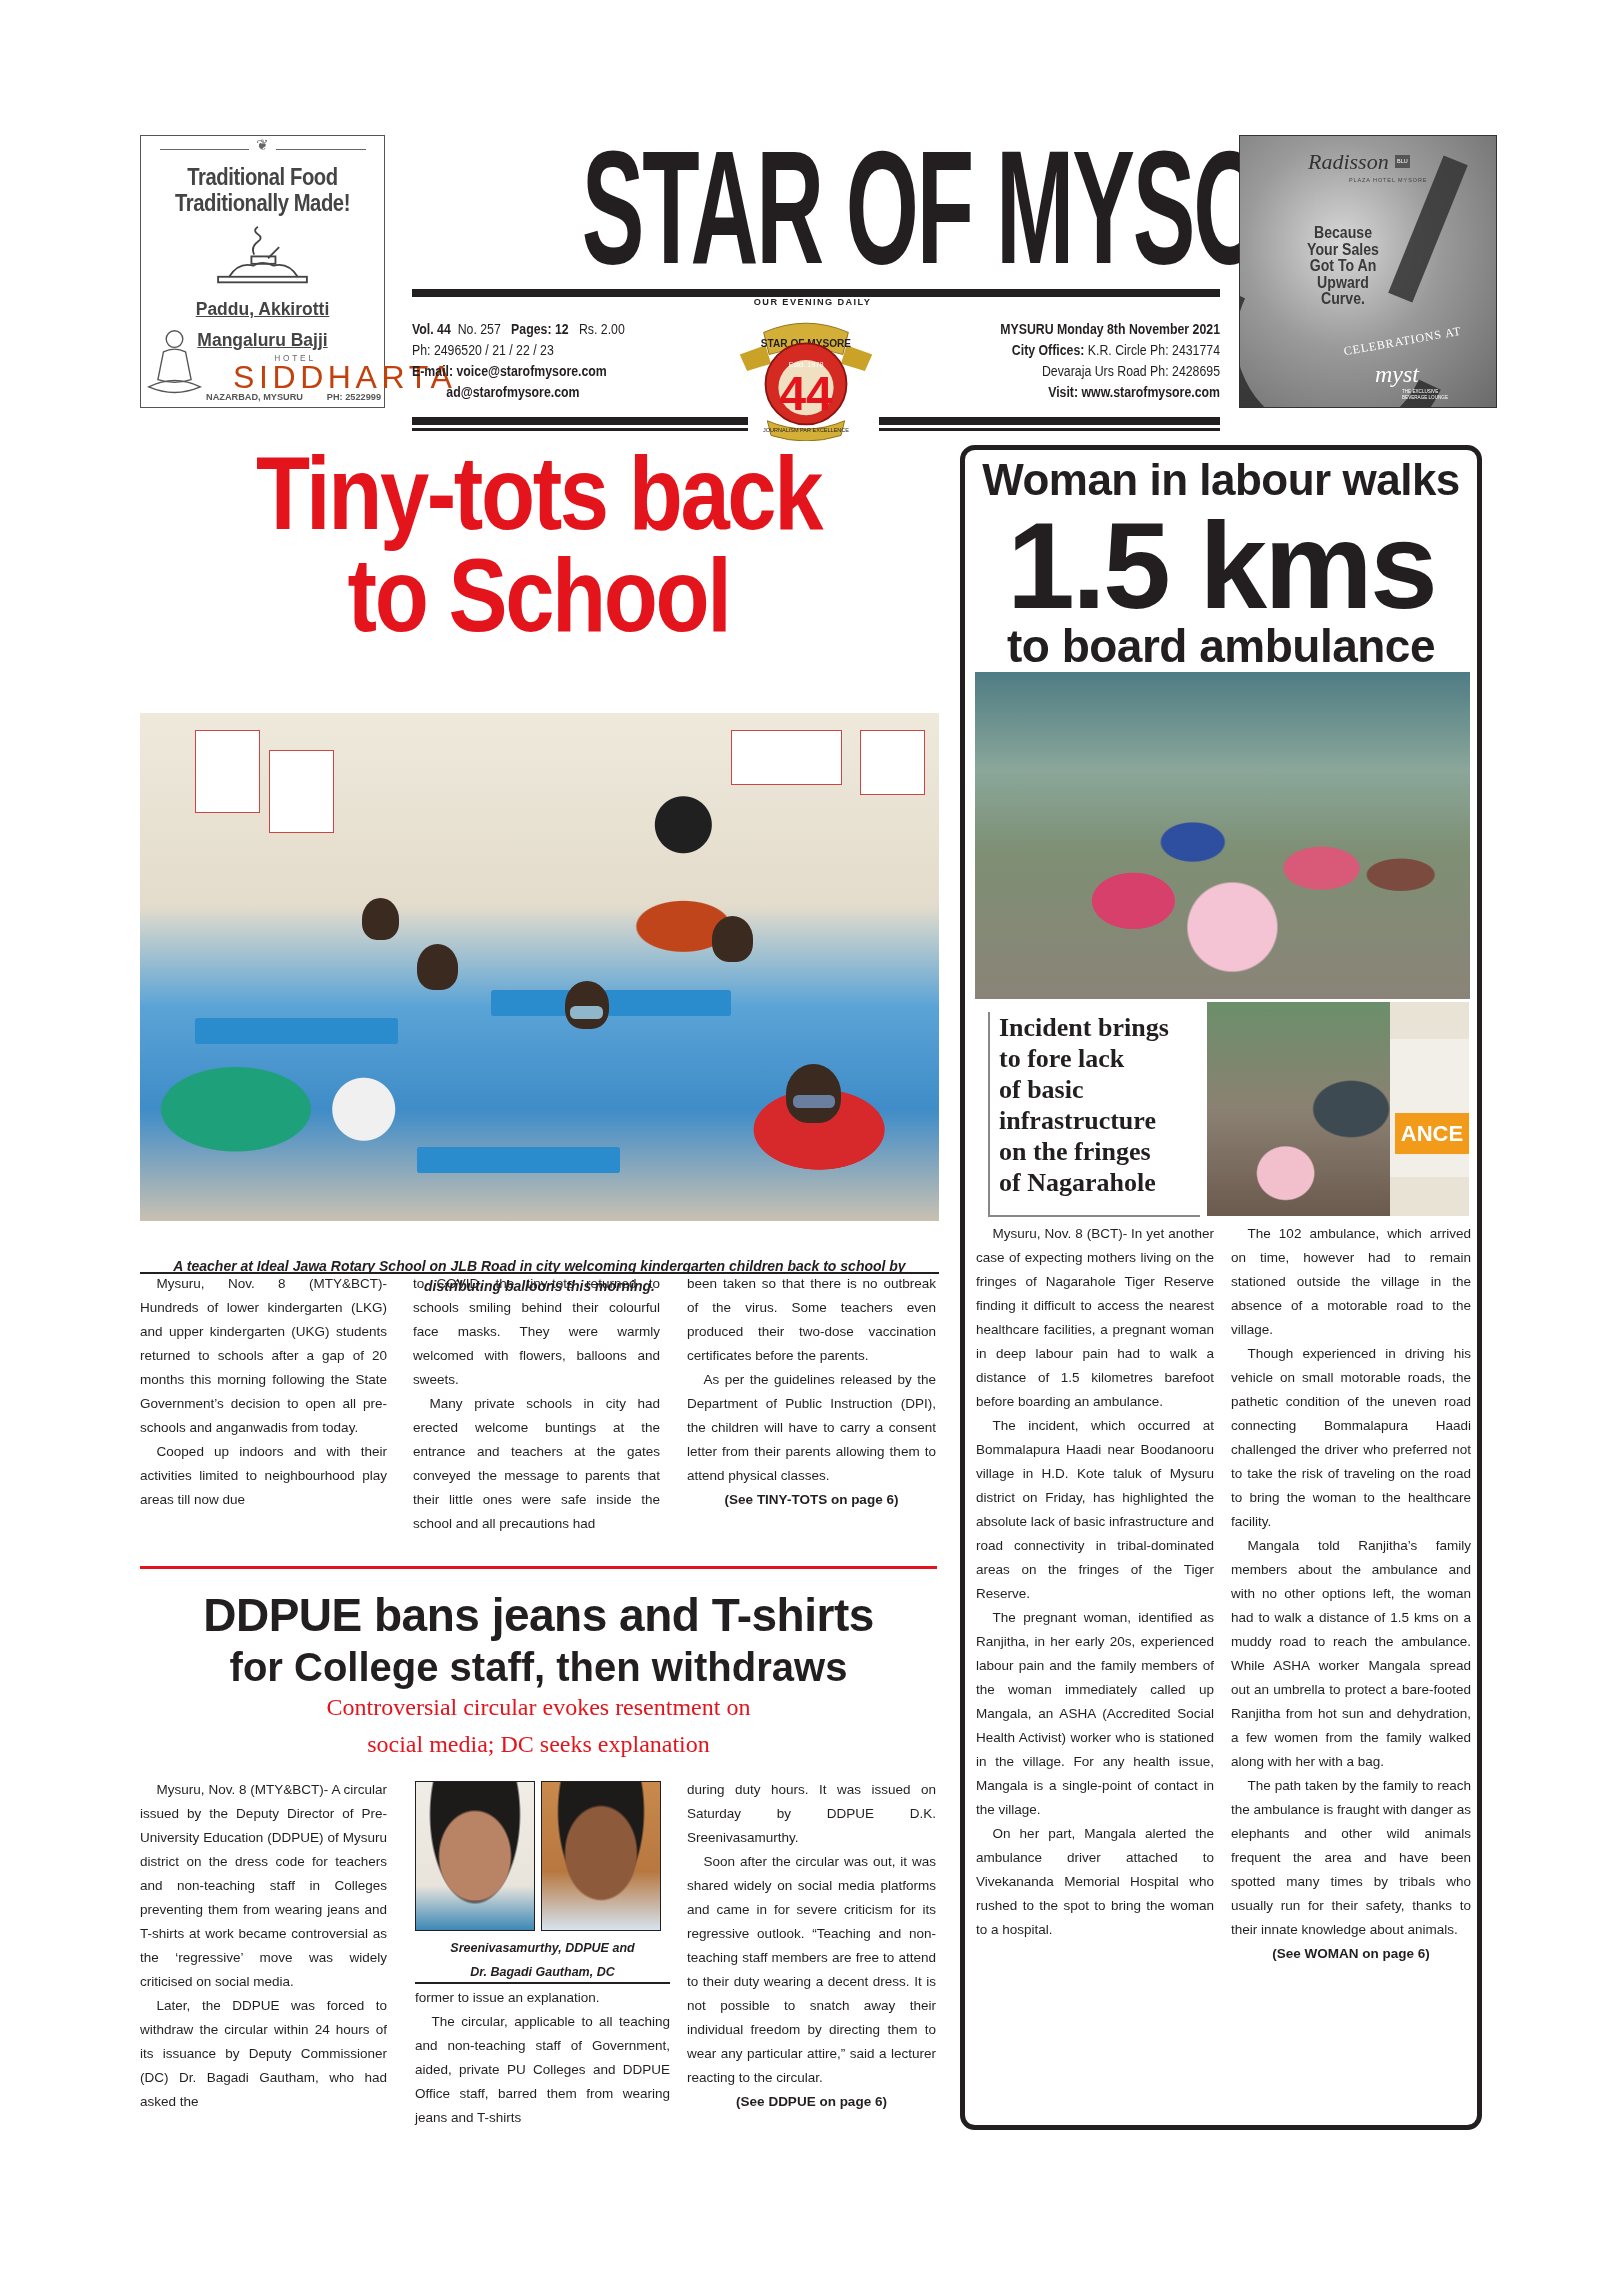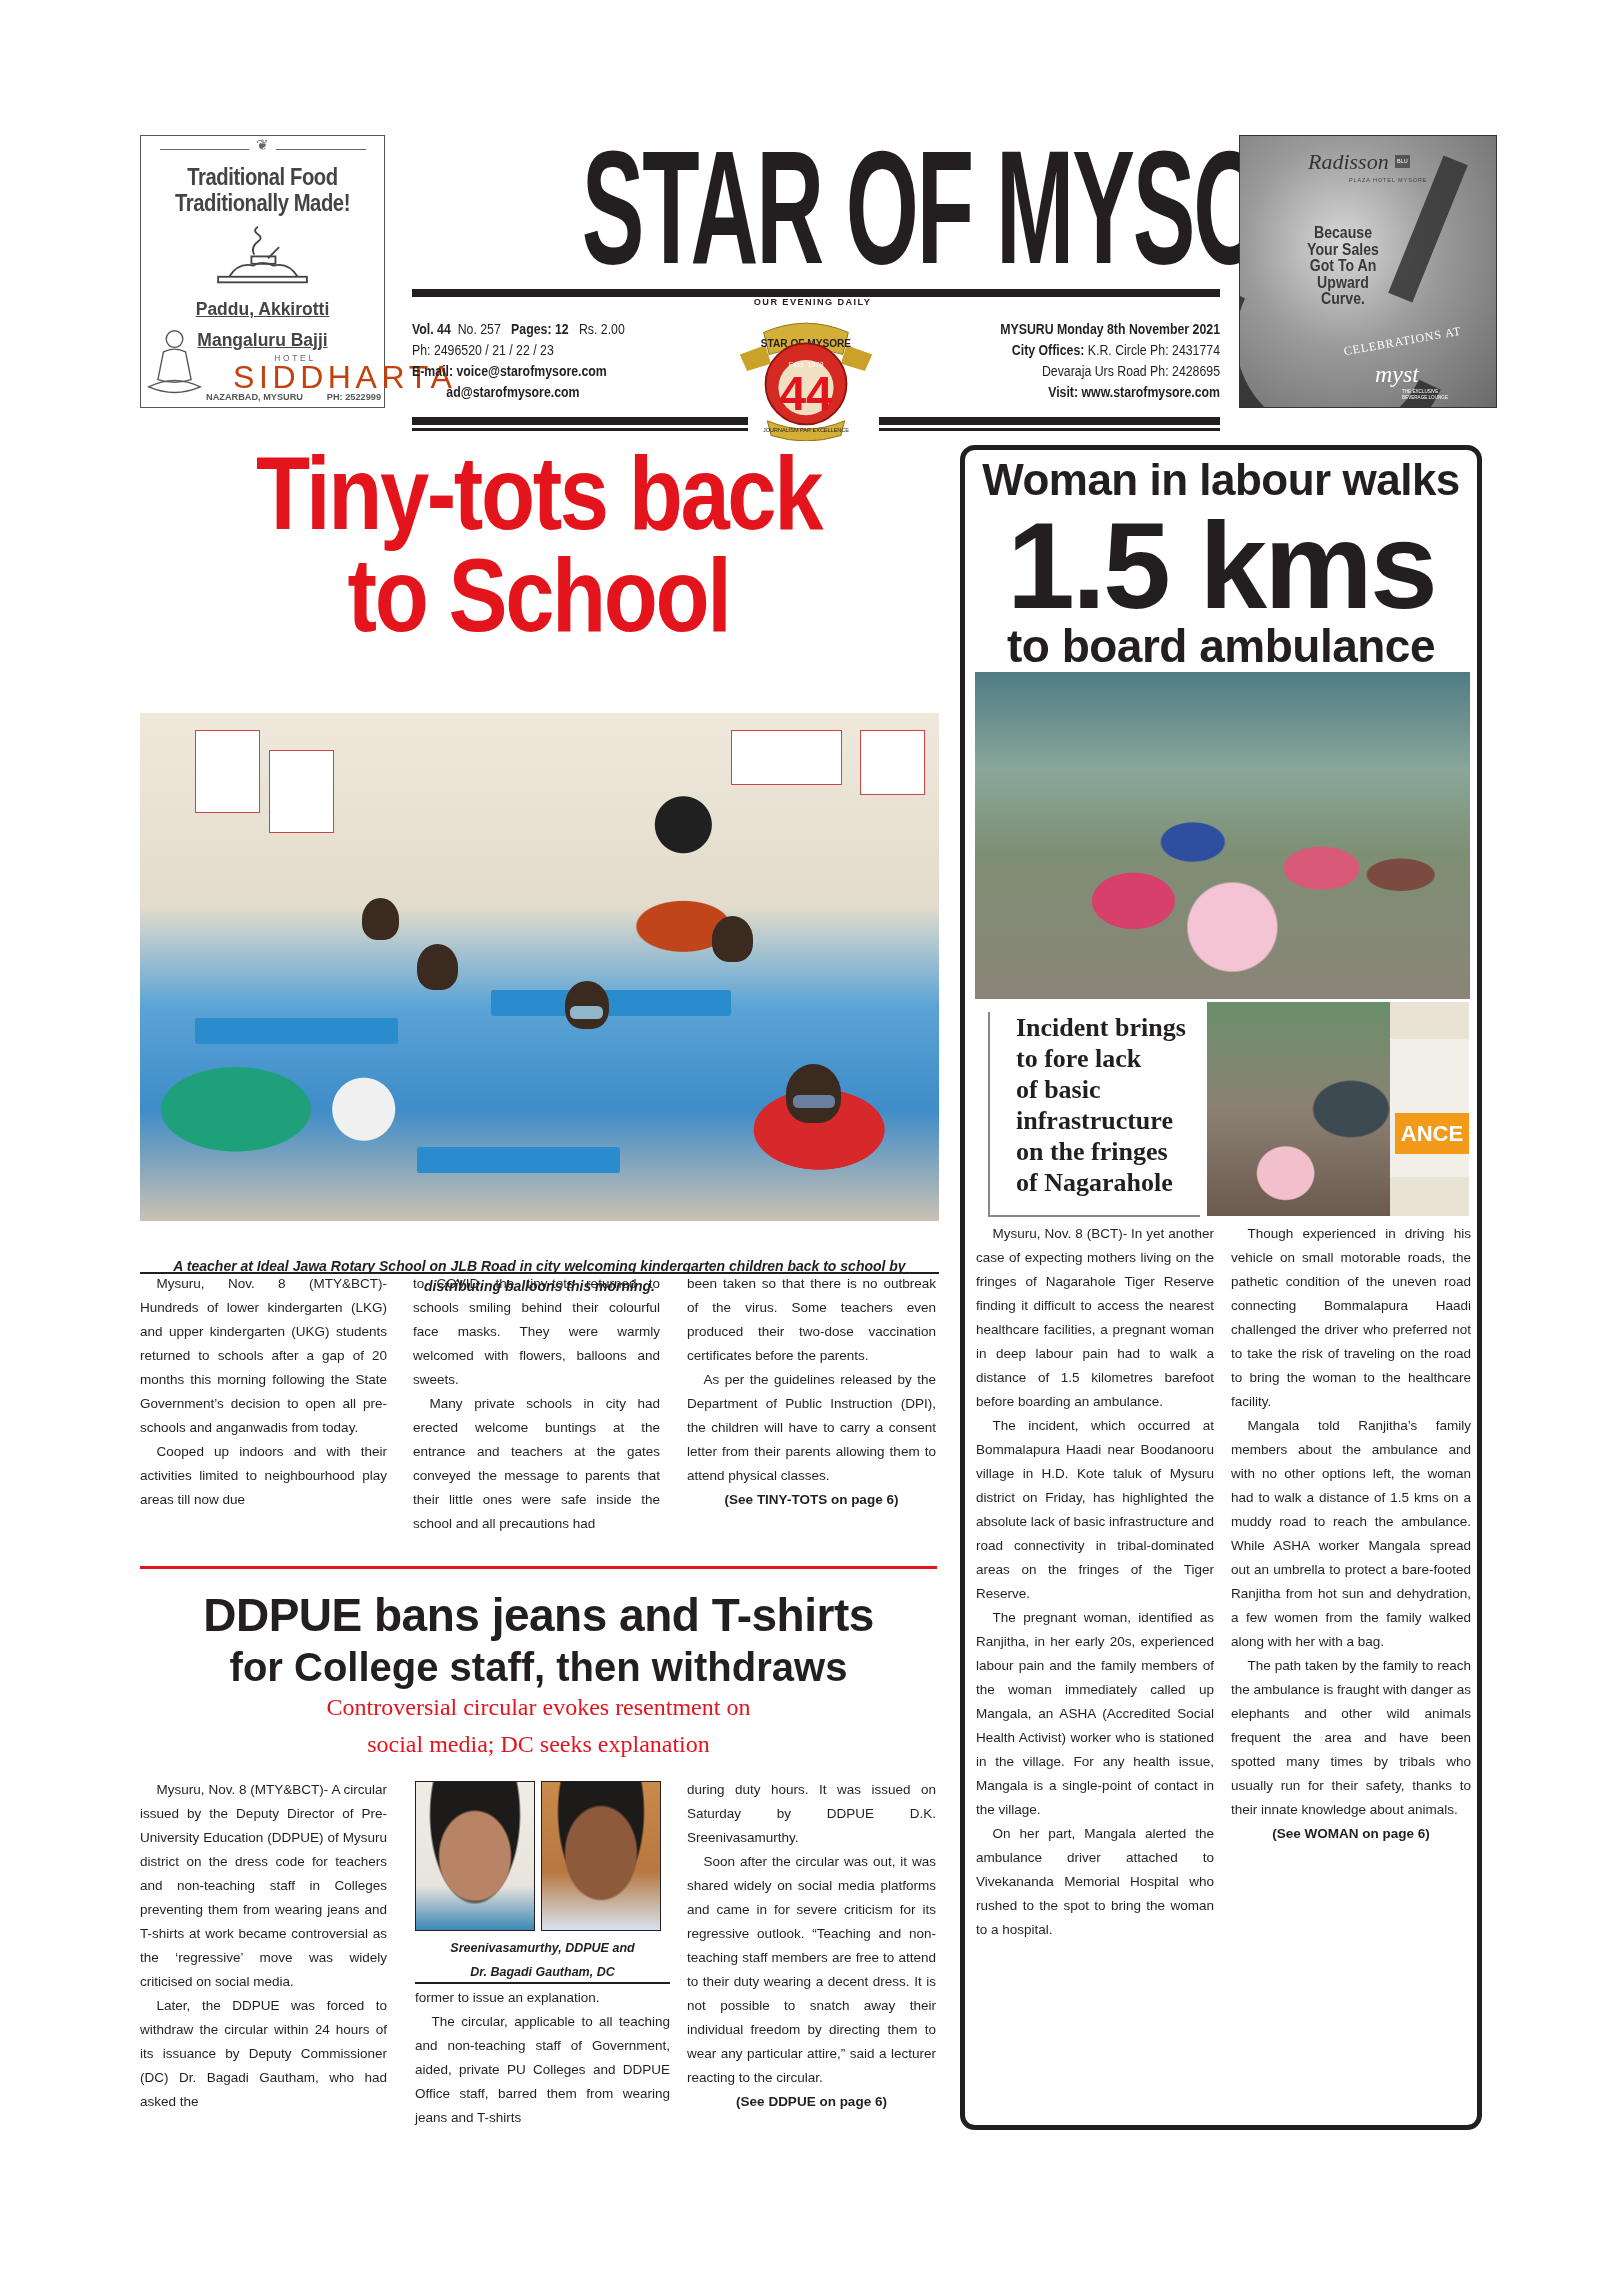--- a/index.html
+++ b/index.html
@@ -110,7 +110,7 @@
   .photo3 .ance { position: absolute; right: 0; top: 111px; width: 74px; height: 41px; background: #f29a1a; color: #fff; font-weight: bold; font-size: 22px; line-height: 41px; text-align: center; }
   .photo3 .truck { position: absolute; right: 0; top: 37px; width: 79px; height: 138px; background: #f2efe8; }
 
-  .deck { left: 988px; top: 1012px; width: 212px; height: 205px; border-left: 2.8px solid #888; border-bottom: 2.8px solid #888; padding-left: 26px; }
+  .deck { left: 988px; top: 1012px; width: 212px; height: 205px; border-left: 2.8px solid #888; border-bottom: 2.8px solid #888; padding-left: 9px; }
   .deck span { display: block; font-family: "Liberation Serif", serif; font-weight: bold; font-size: 26px; line-height: 31px; color: #231f20; }
 </style>
 </head>

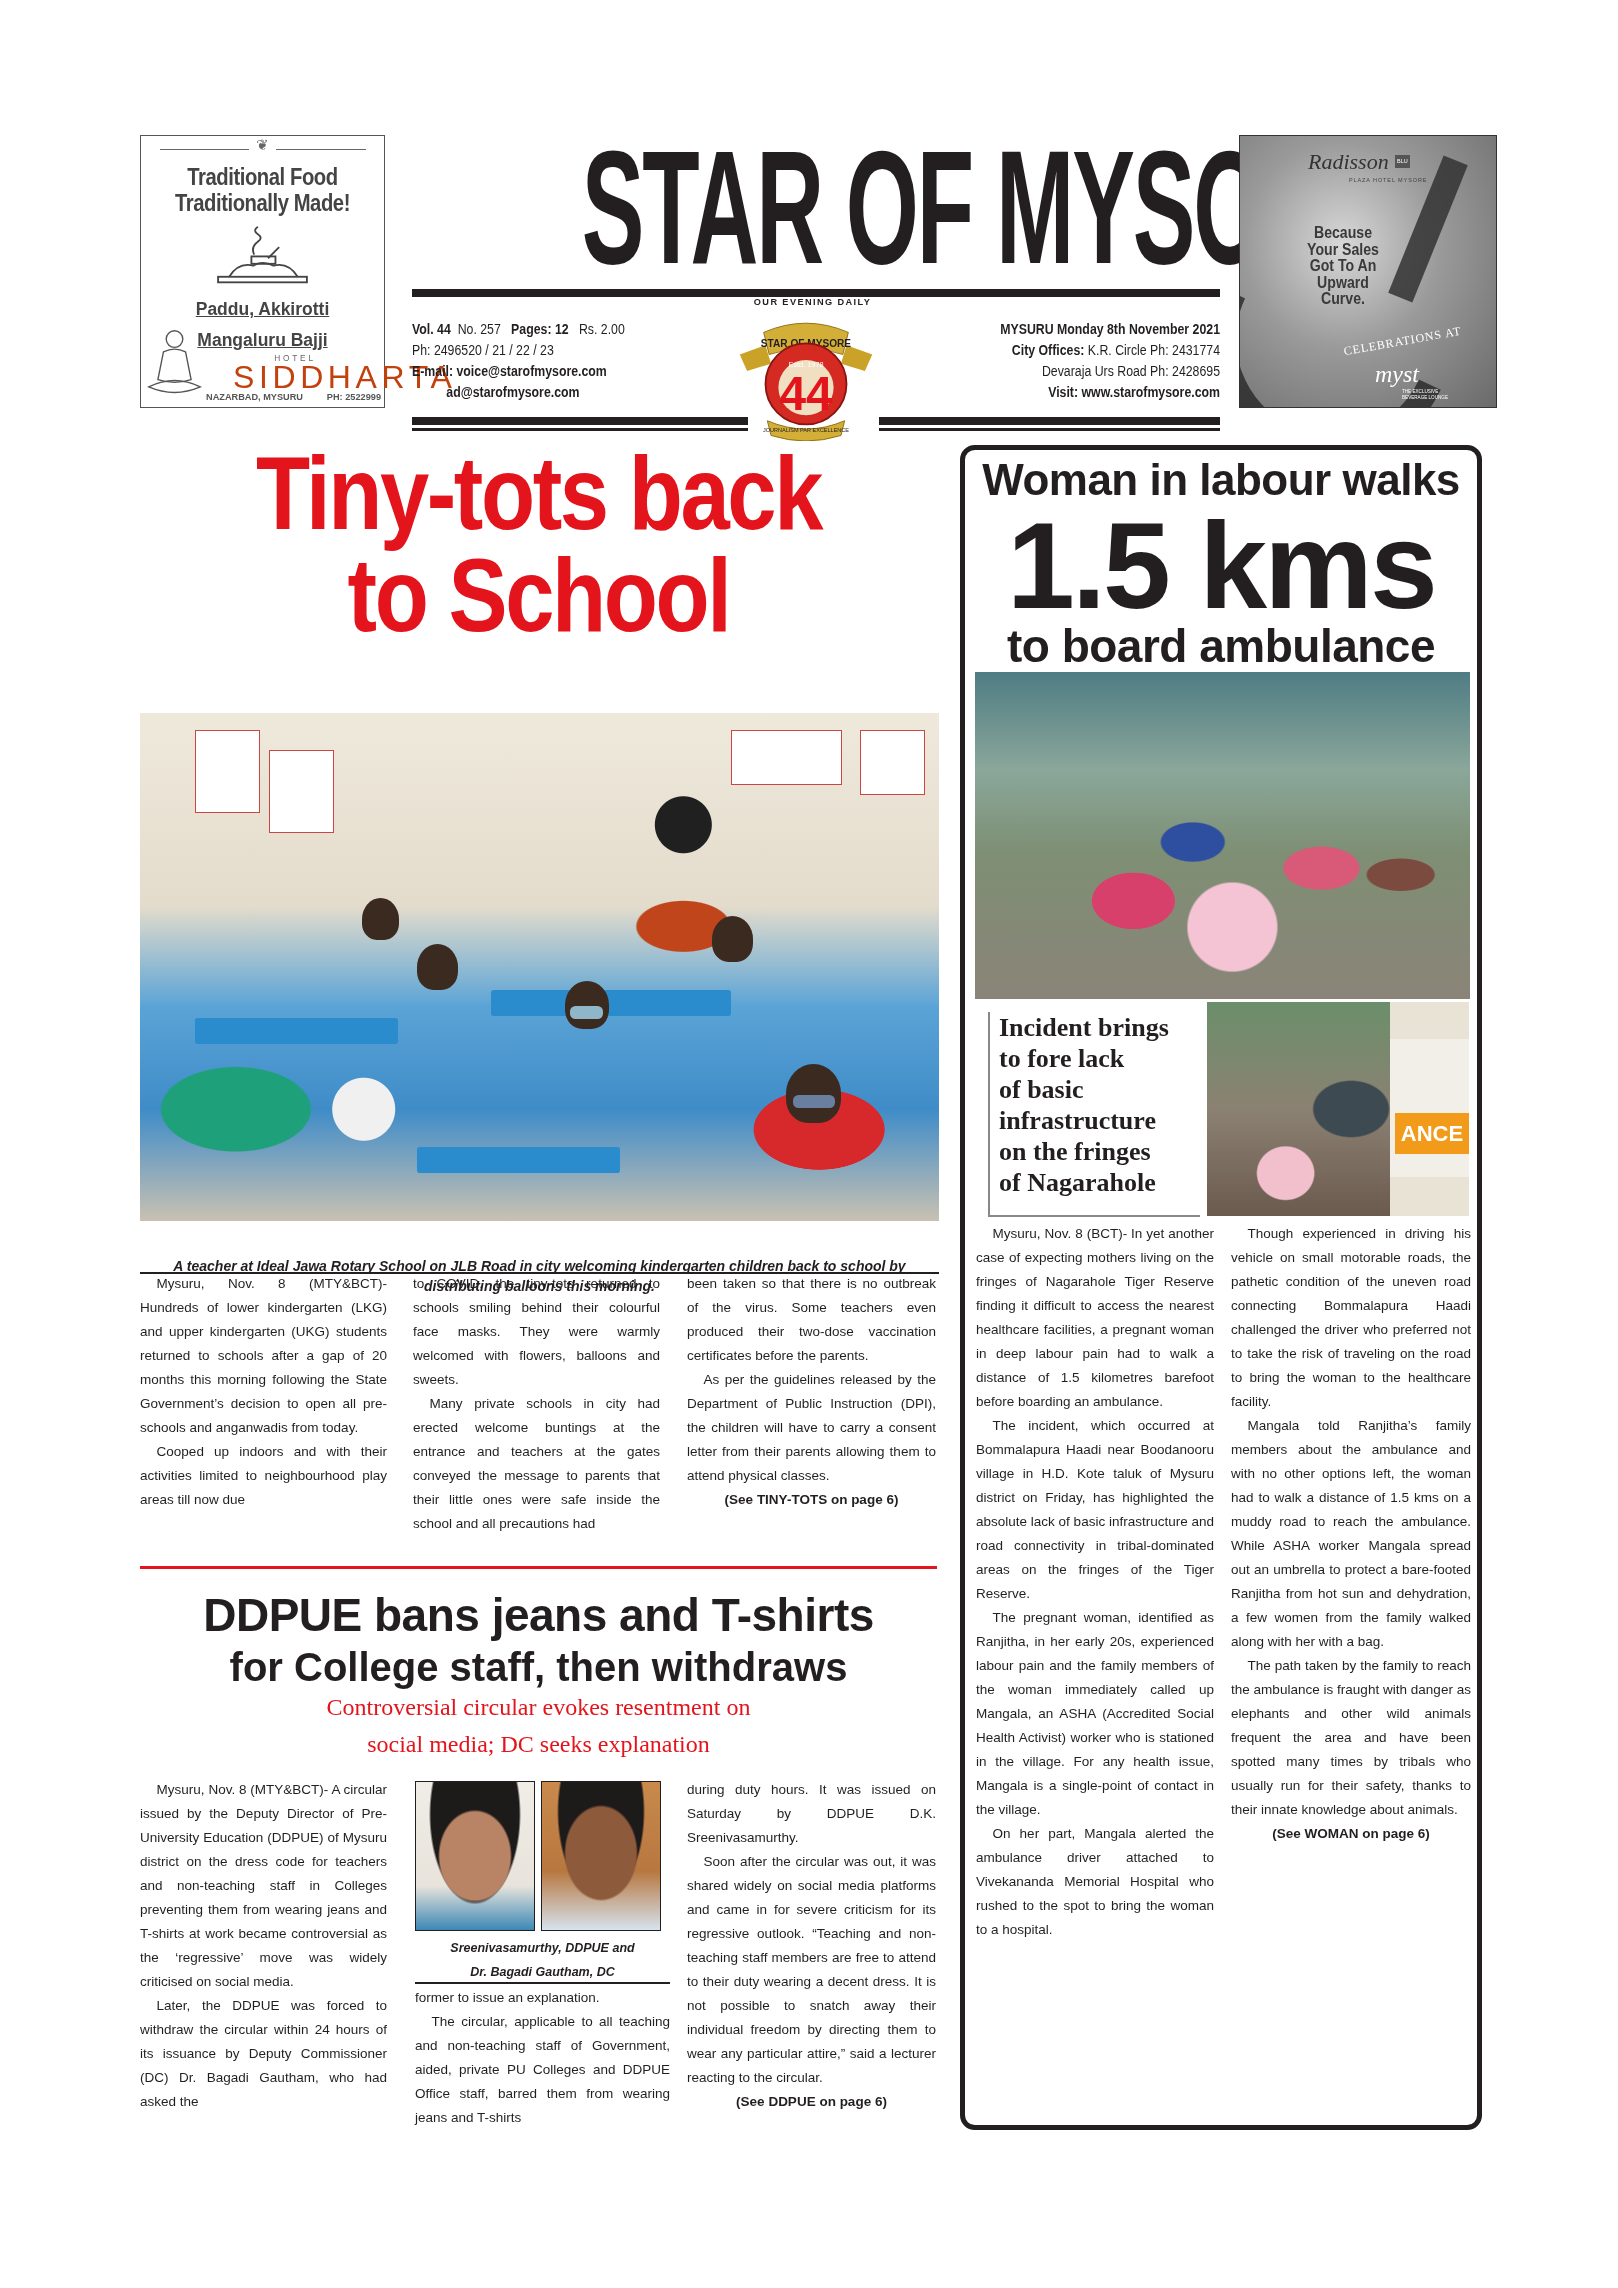--- a/index.html
+++ b/index.html
@@ -296,6 +296,7 @@
   <p>On her part, Mangala alerted the ambulance driver attached to Vivekananda Memorial Hospital who rushed to the spot to bring the woman to a hospital.</p>
 </div>
 <div class="col" style="left:1231px;top:1222px;width:240px">
+  <p>The 102 ambulance, which arrived on time, however had to remain stationed outside the village in the absence of a motorable road to the village.</p>
   <p>Though experienced in driving his vehicle on small motorable roads, the pathetic condition of the uneven road connecting Bommalapura Haadi challenged the driver who preferred not to take the risk of traveling on the road to bring the woman to the healthcare facility.</p>
   <p>Mangala told Ranjitha’s family members about the ambulance and with no other options left, the woman had to walk a distance of 1.5 kms on a muddy road to reach the ambulance. While ASHA worker Mangala spread out an umbrella to protect a bare-footed Ranjitha from hot sun and dehydration, a few women from the family walked along with her with a bag.</p>
   <p>The path taken by the family to reach the ambulance is fraught with danger as elephants and other wild animals frequent the area and have been spotted many times by tribals who usually run for their safety, thanks to their innate knowledge about animals.</p>

